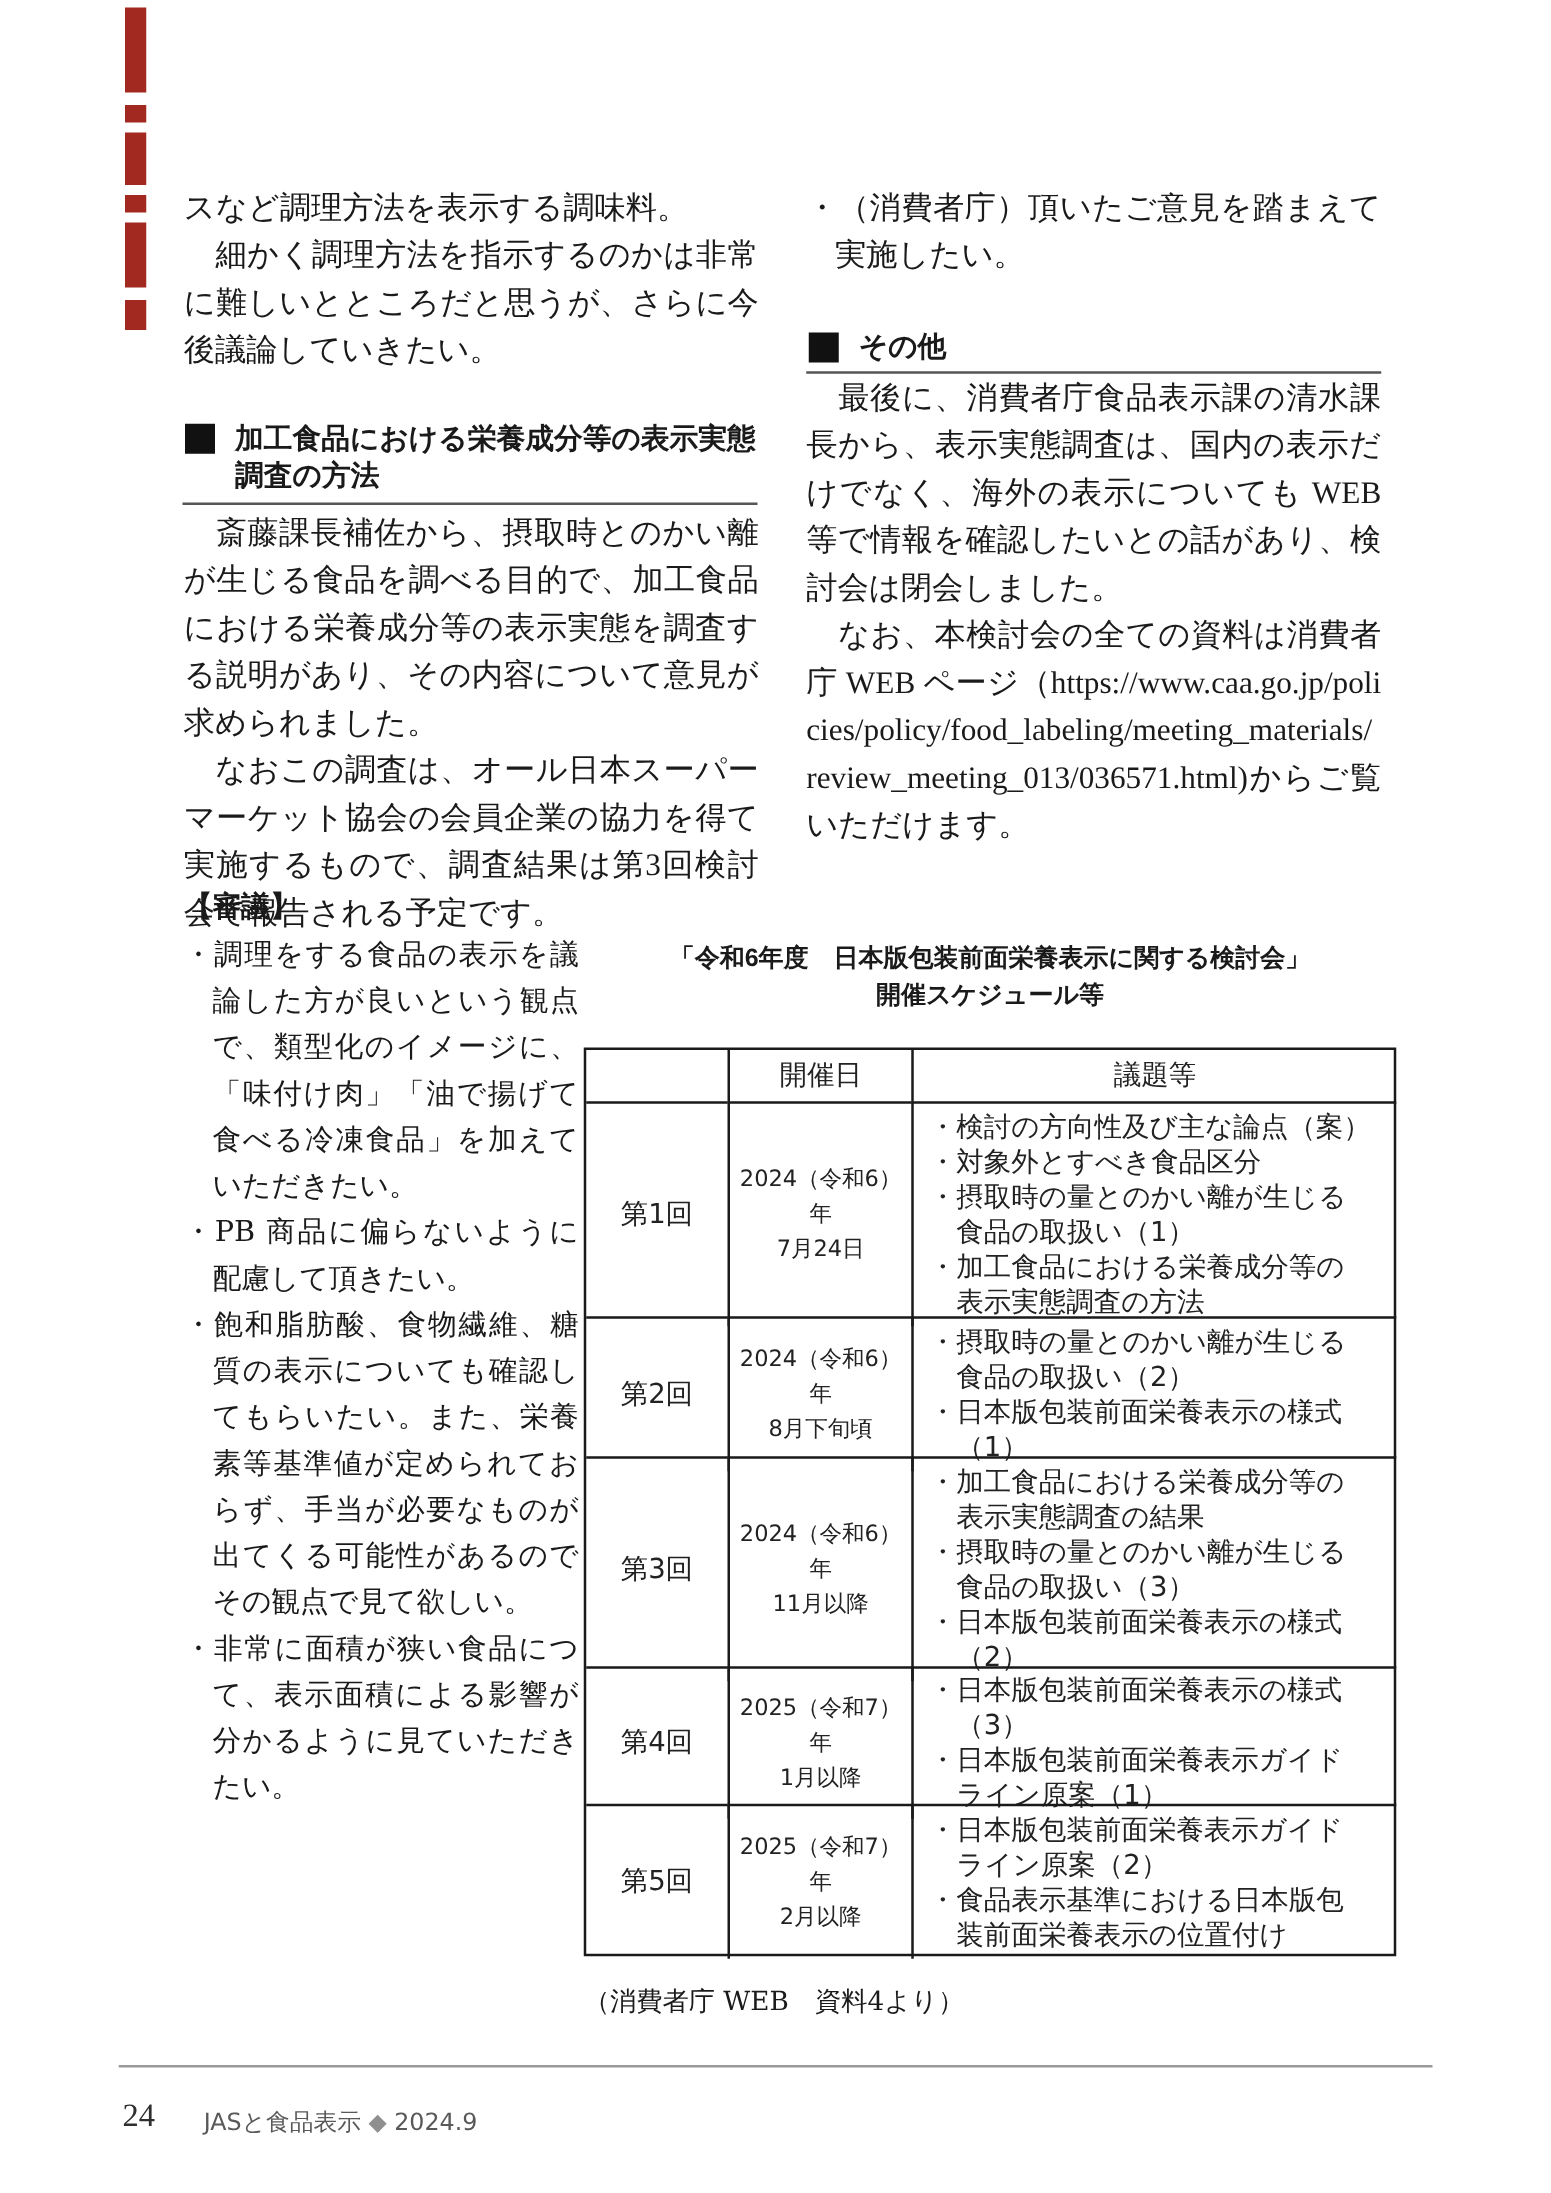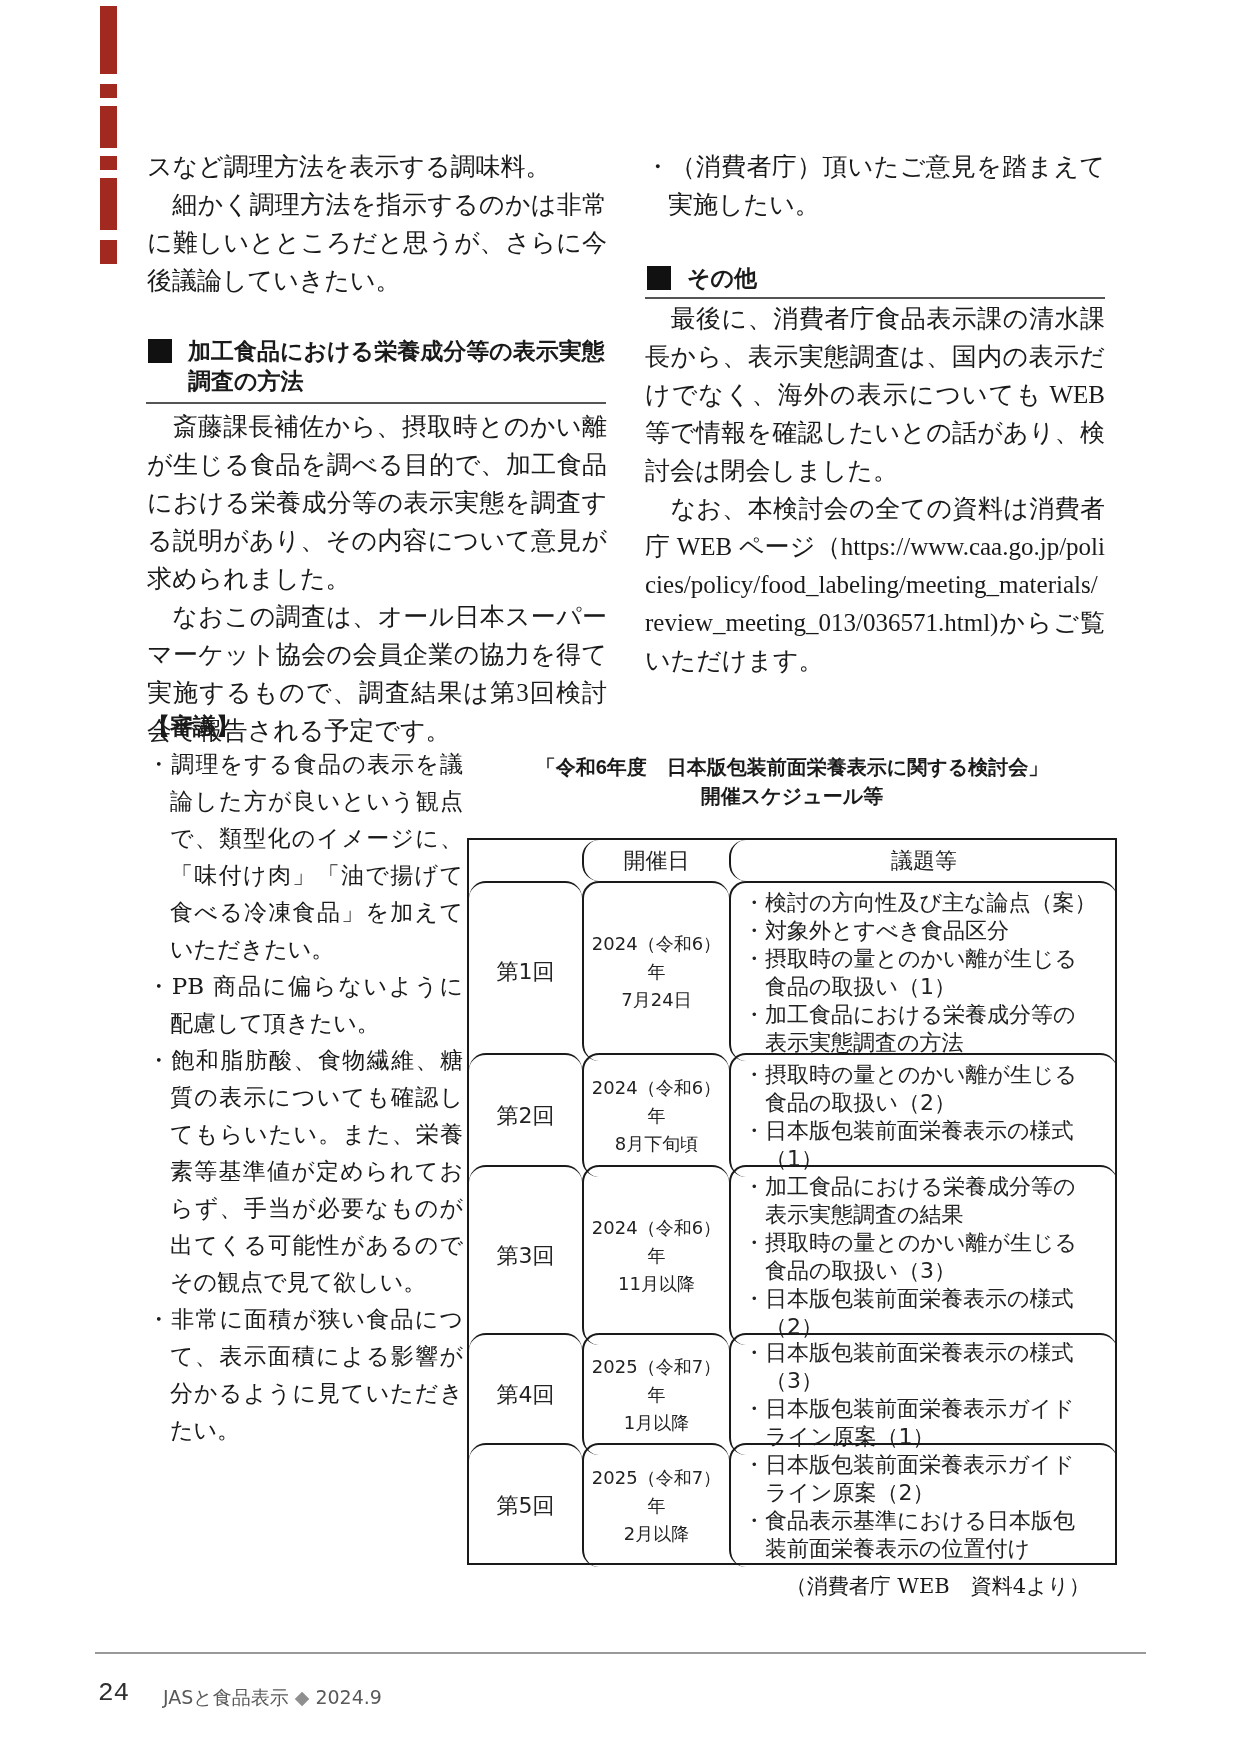--- a/index.html
+++ b/index.html
@@ -42,7 +42,7 @@
   }
   .trow{display:grid;grid-template-columns:113px 147px 388px;box-sizing:border-box;}
   .trow + .trow > .cell{border-top:2px solid #1a1a1a;}
-  .cell{box-sizing:border-box;border-radius:17px;}
+  .cell{box-sizing:border-box;}
   .cell.c2,.cell.c3{border-left:2px solid #1a1a1a;}
   .cell.cc{display:flex;flex-direction:column;align-items:center;justify-content:center;text-align:center;}
   .cell.c3{padding:6px 20px 4px 12px;}

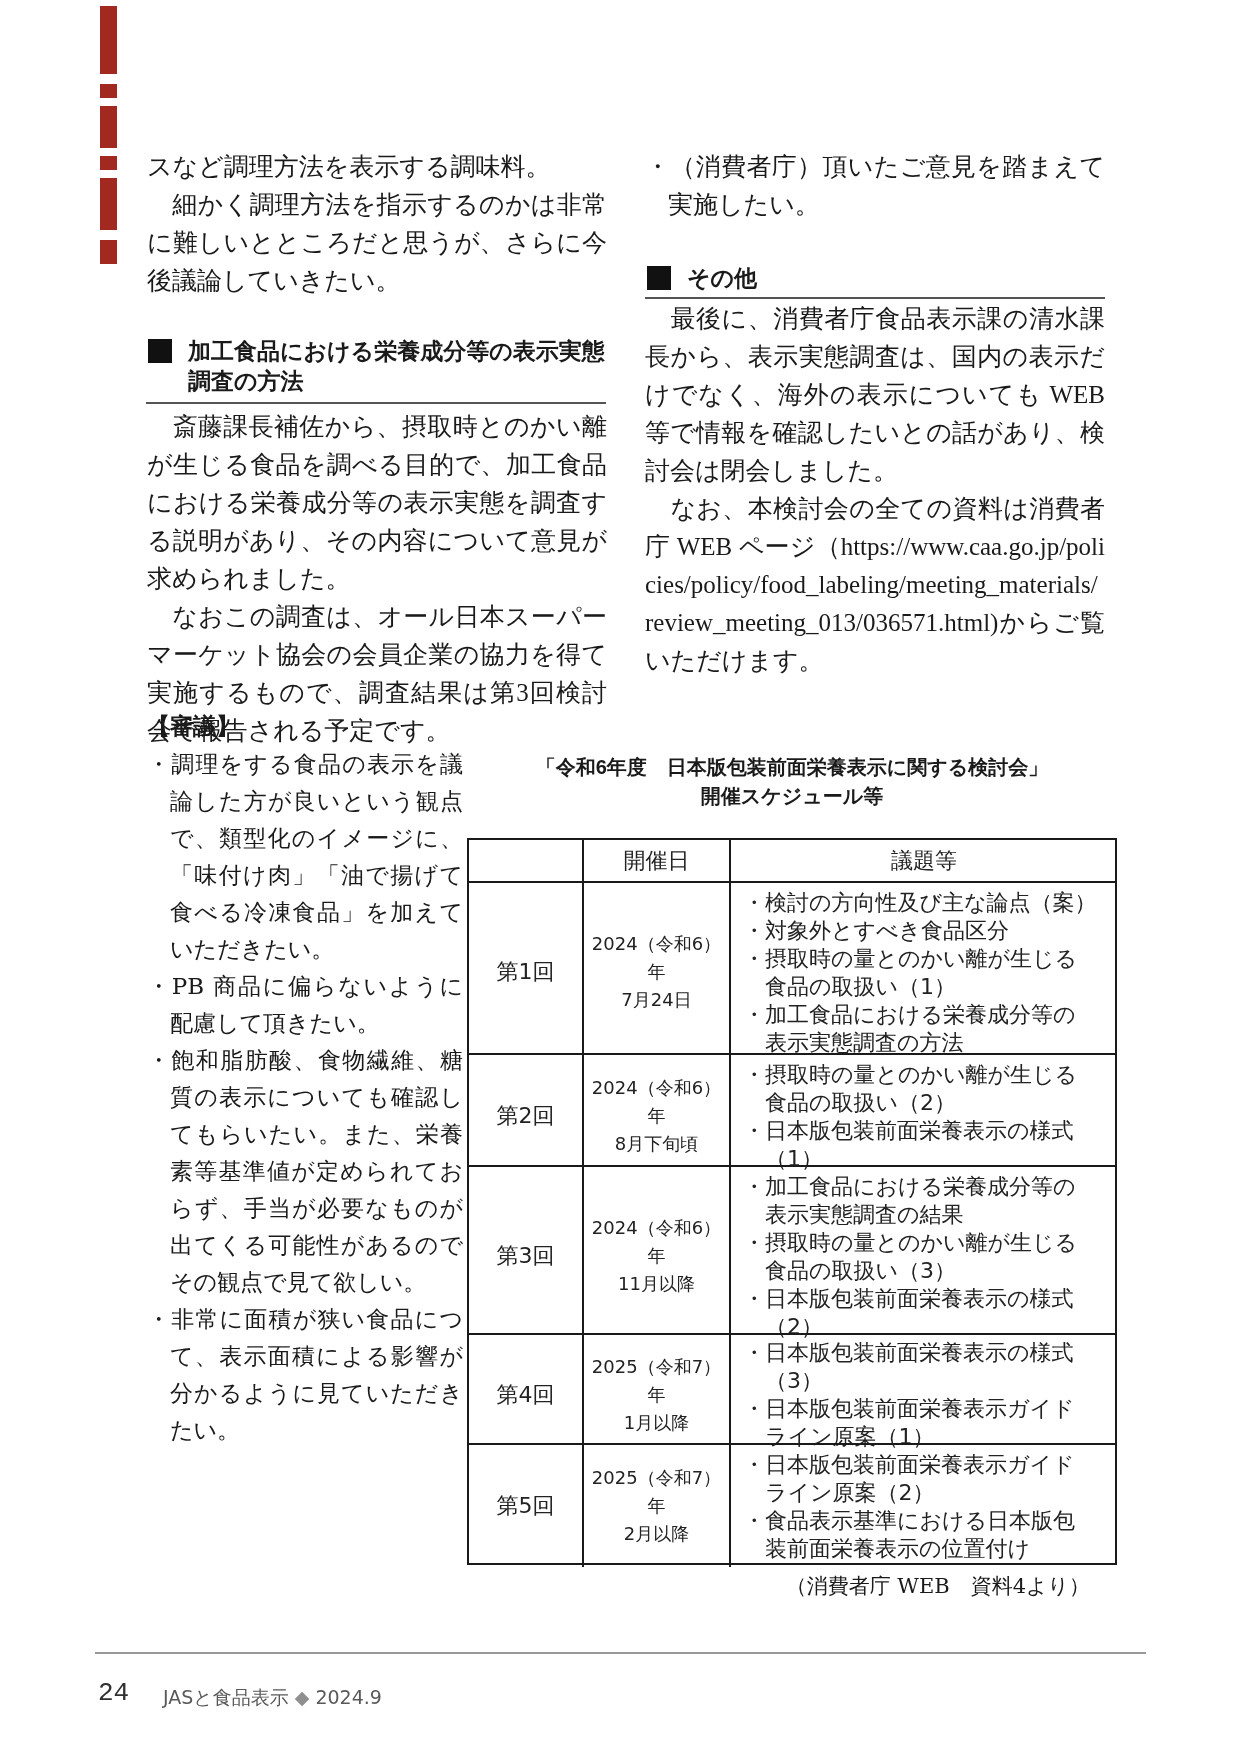--- a/index.html
+++ b/index.html
@@ -48,7 +48,7 @@
   .cell.c3{padding:6px 20px 4px 12px;}
   .topic{padding-left:22px;text-indent:-22px;}
   .datecell{font-size:18px;}
-  .note{width:623px;text-align:right;font-size:21px;}
+  .note{width:623px;font-size:21px;margin-top:15px;}
   
   .f-rule{left:95px;top:1652px;width:1051px;height:2px;background:#999;}
   .f-num{font-family:Liberation Mono, monospace;font-size:26px;color:#2f2f2f;}

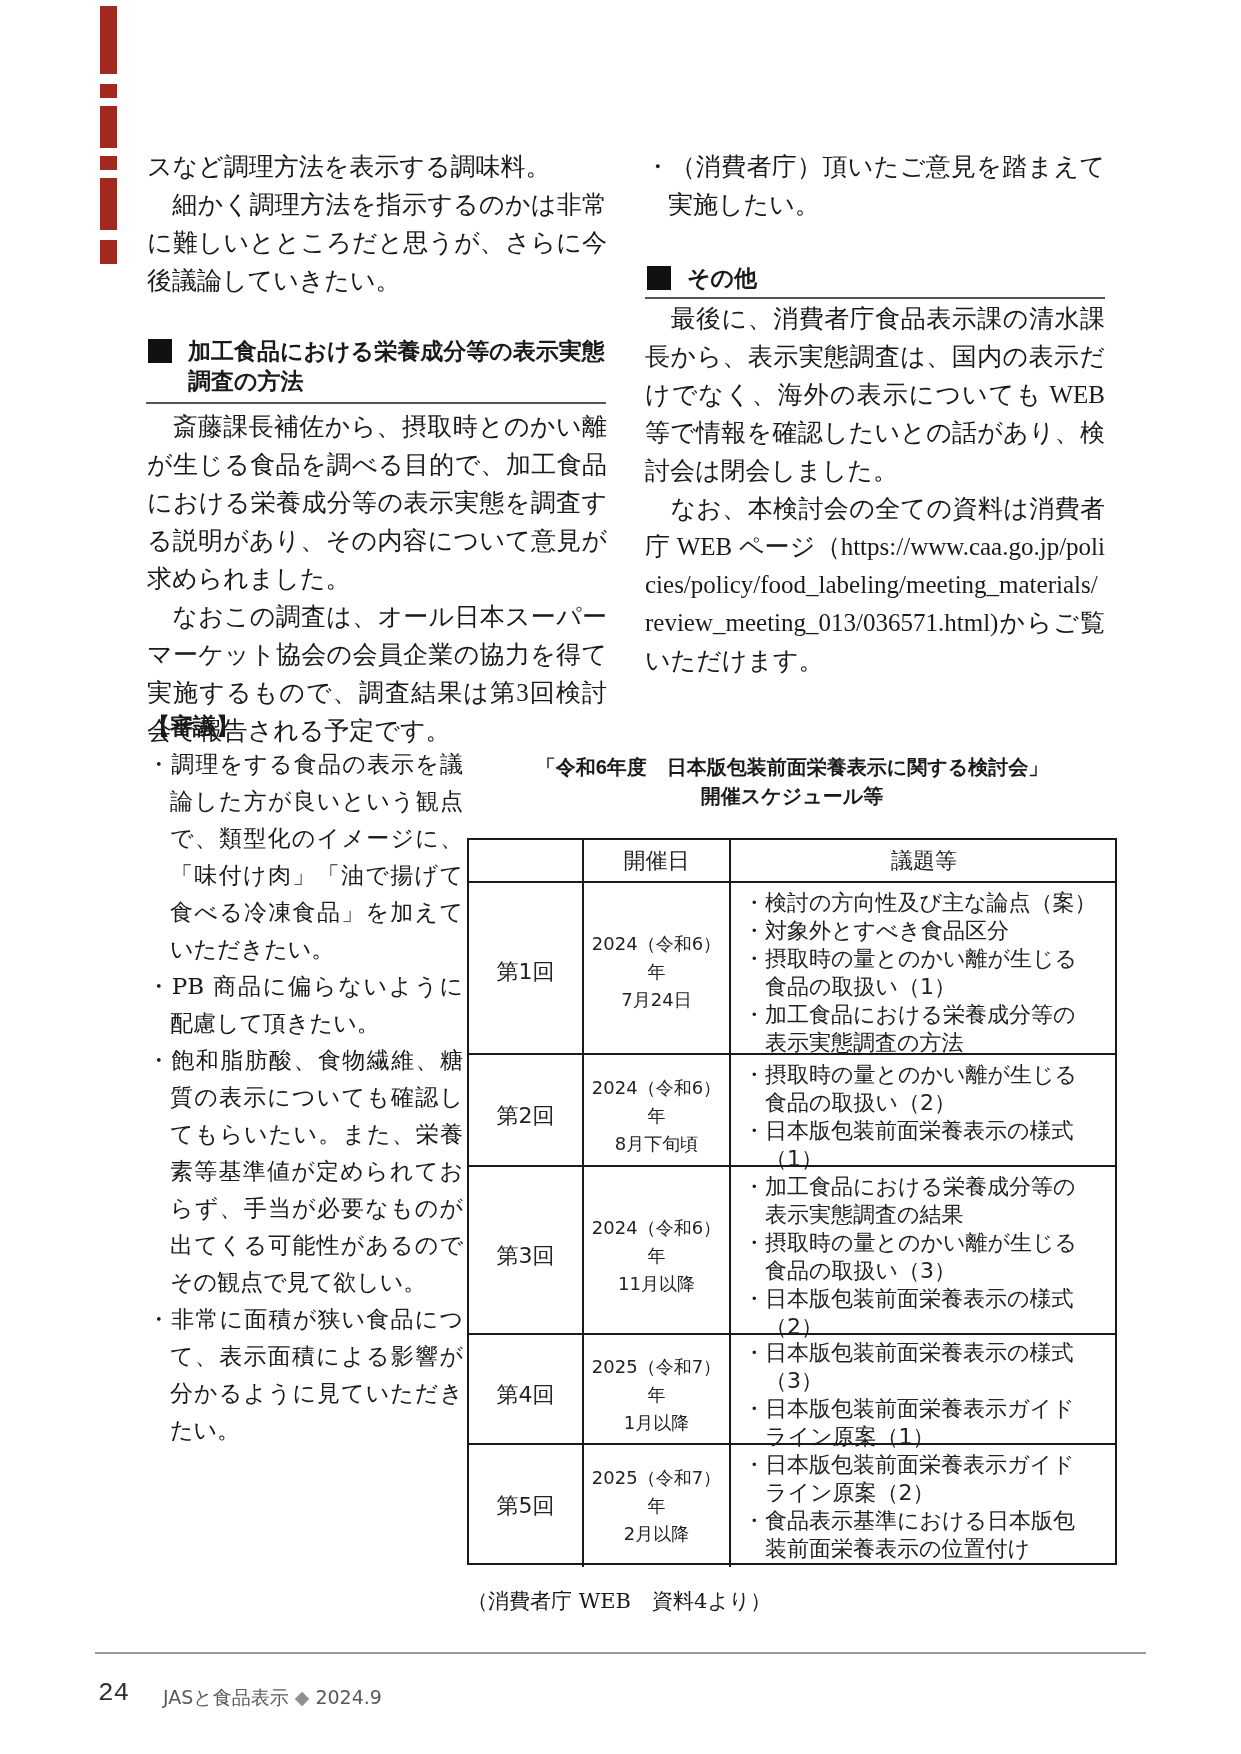--- a/index.html
+++ b/index.html
@@ -51,7 +51,7 @@
   .note{width:623px;font-size:21px;margin-top:15px;}
   
   .f-rule{left:95px;top:1652px;width:1051px;height:2px;background:#999;}
-  .f-num{font-family:Liberation Mono, monospace;font-size:26px;color:#2f2f2f;}
+  .f-num{font-family:Liberation Serif, serif;font-size:26px;color:#2f2f2f;}
   .f-text{font-family:"DejaVu Sans","Liberation Sans",sans-serif;font-size:19px;color:#595959;}
   .f-diamond{color:#8f8f8f;padding:0 6px;}
 </style>

